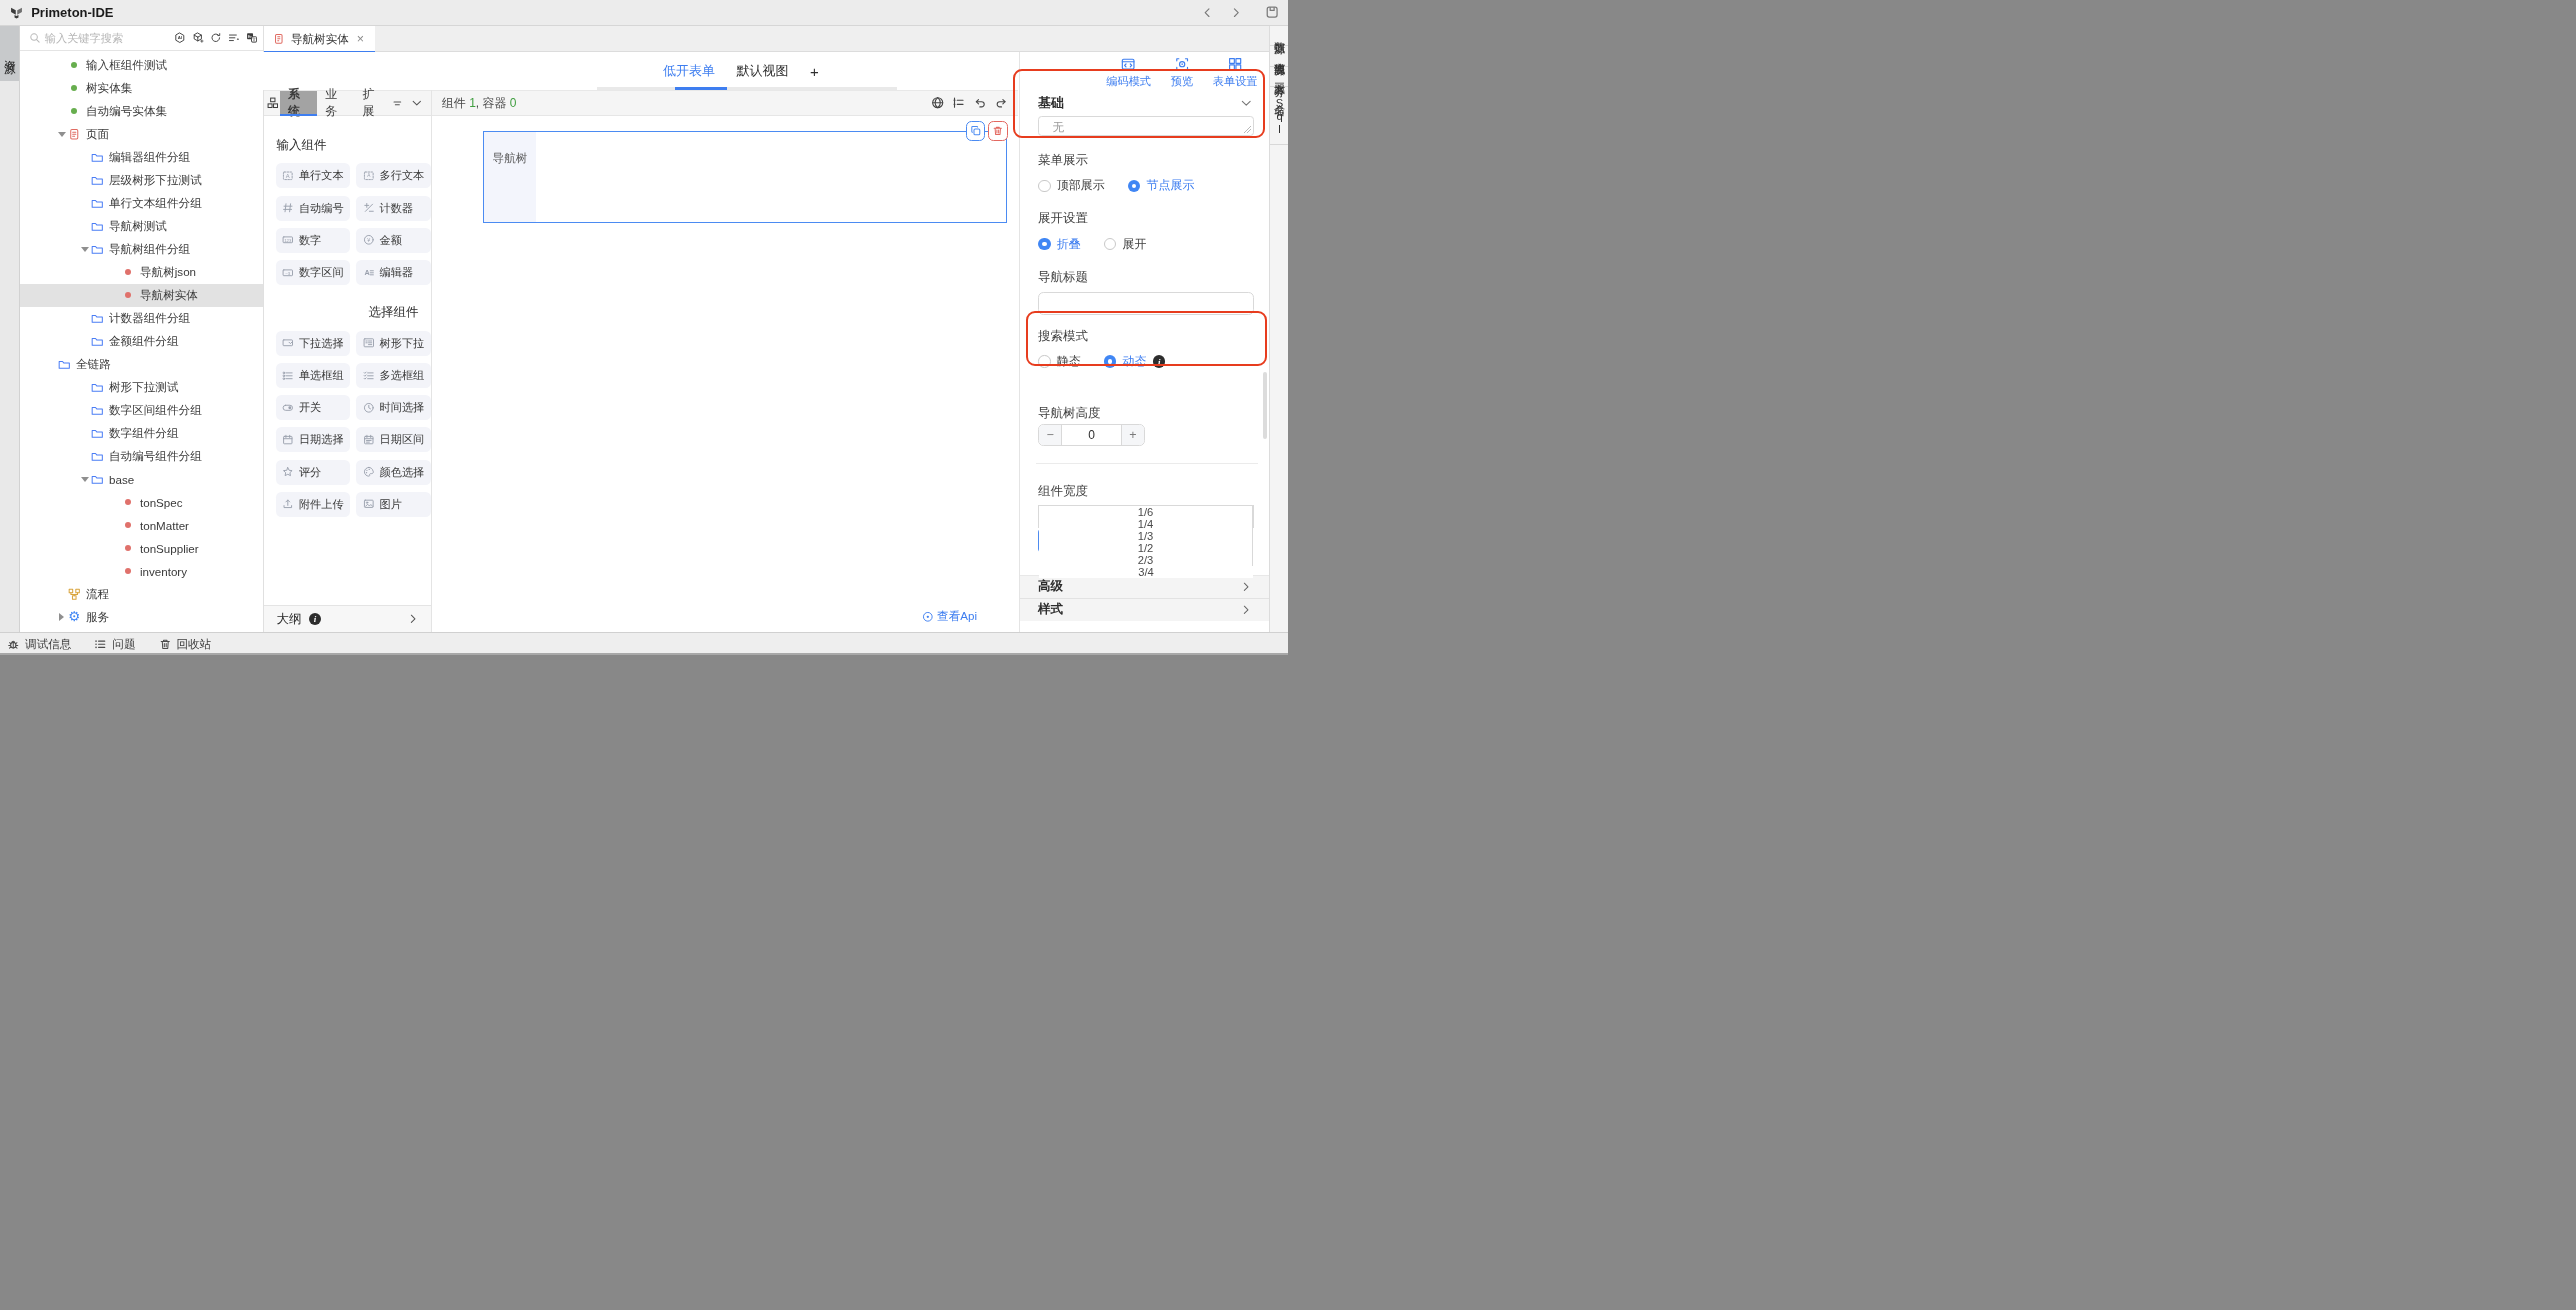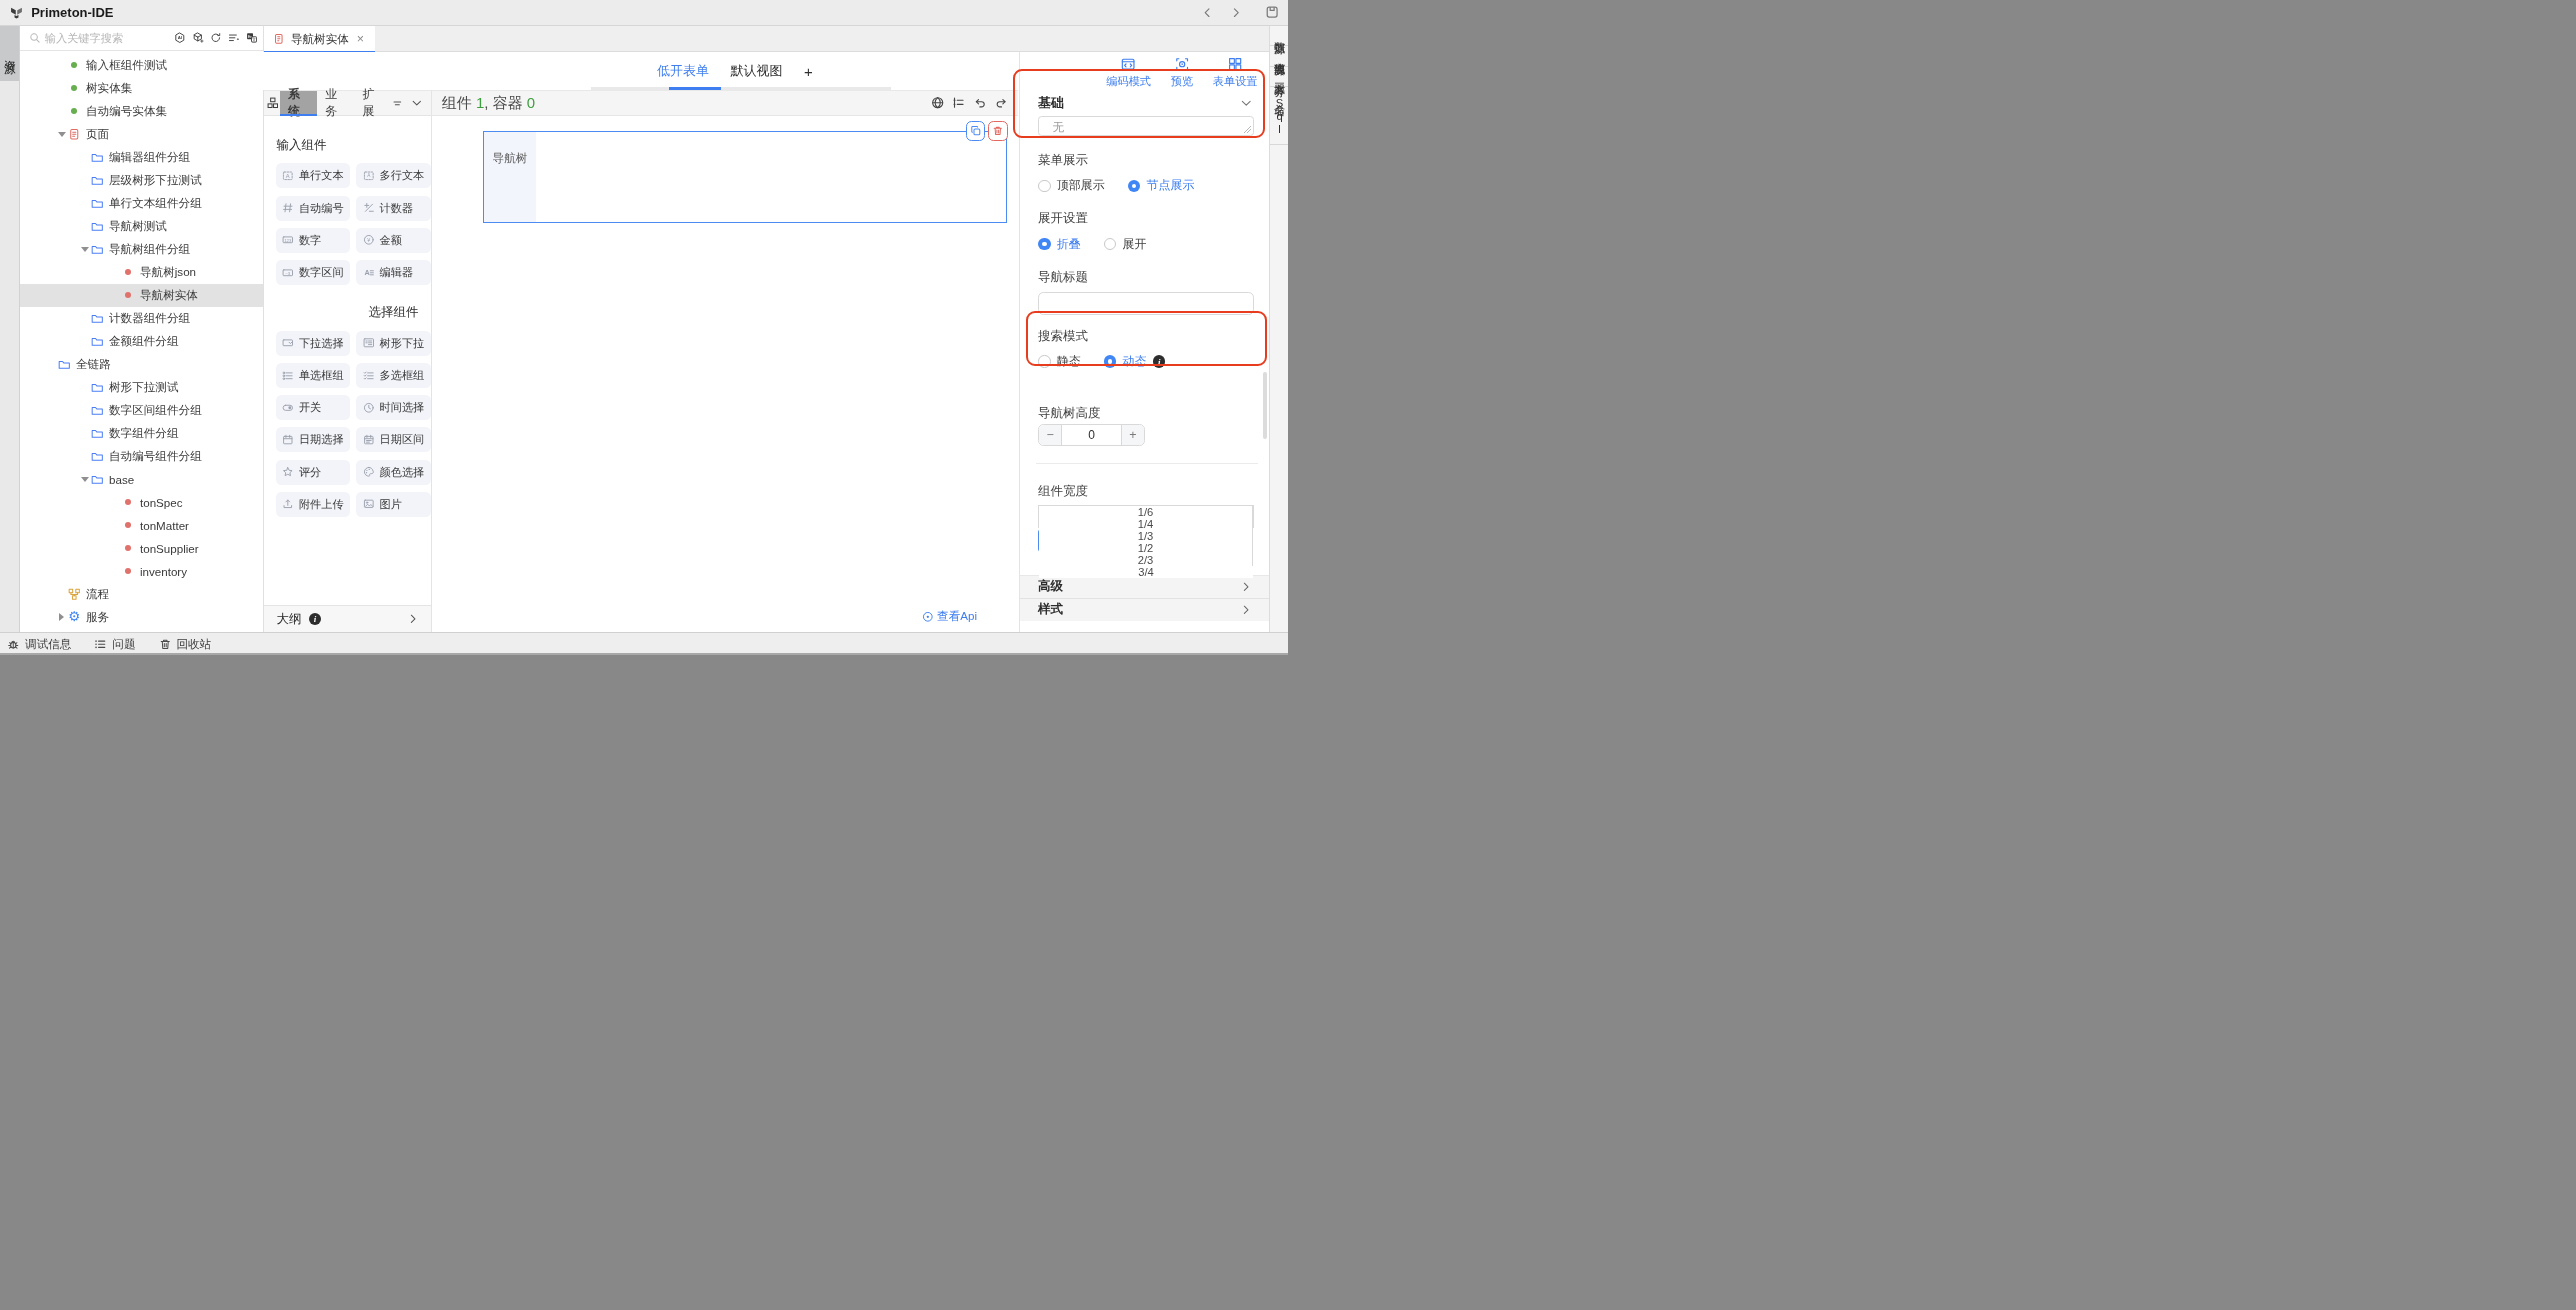--- a/index.html
+++ b/index.html
@@ -58,7 +58,7 @@
   .filetab .fclose { margin-left:8px; color:#8a8a8a; font-size:12.5px; }
 
   
-  .viewband { position:absolute; left:256px; top:52px; width:755px; height:38px; background:#fff; }
+  .viewband { position:absolute; left:262px; top:52px; width:755px; height:38px; background:#fff; }
   .viewtabs { position:absolute; left:168px; top:0; width:586px; height:100%; display:flex; align-items:center;
               justify-content:center; gap:21.5px; padding-left:36px; }
   .vtab { font-size:13px; color:#2f2f2f; cursor:pointer; }

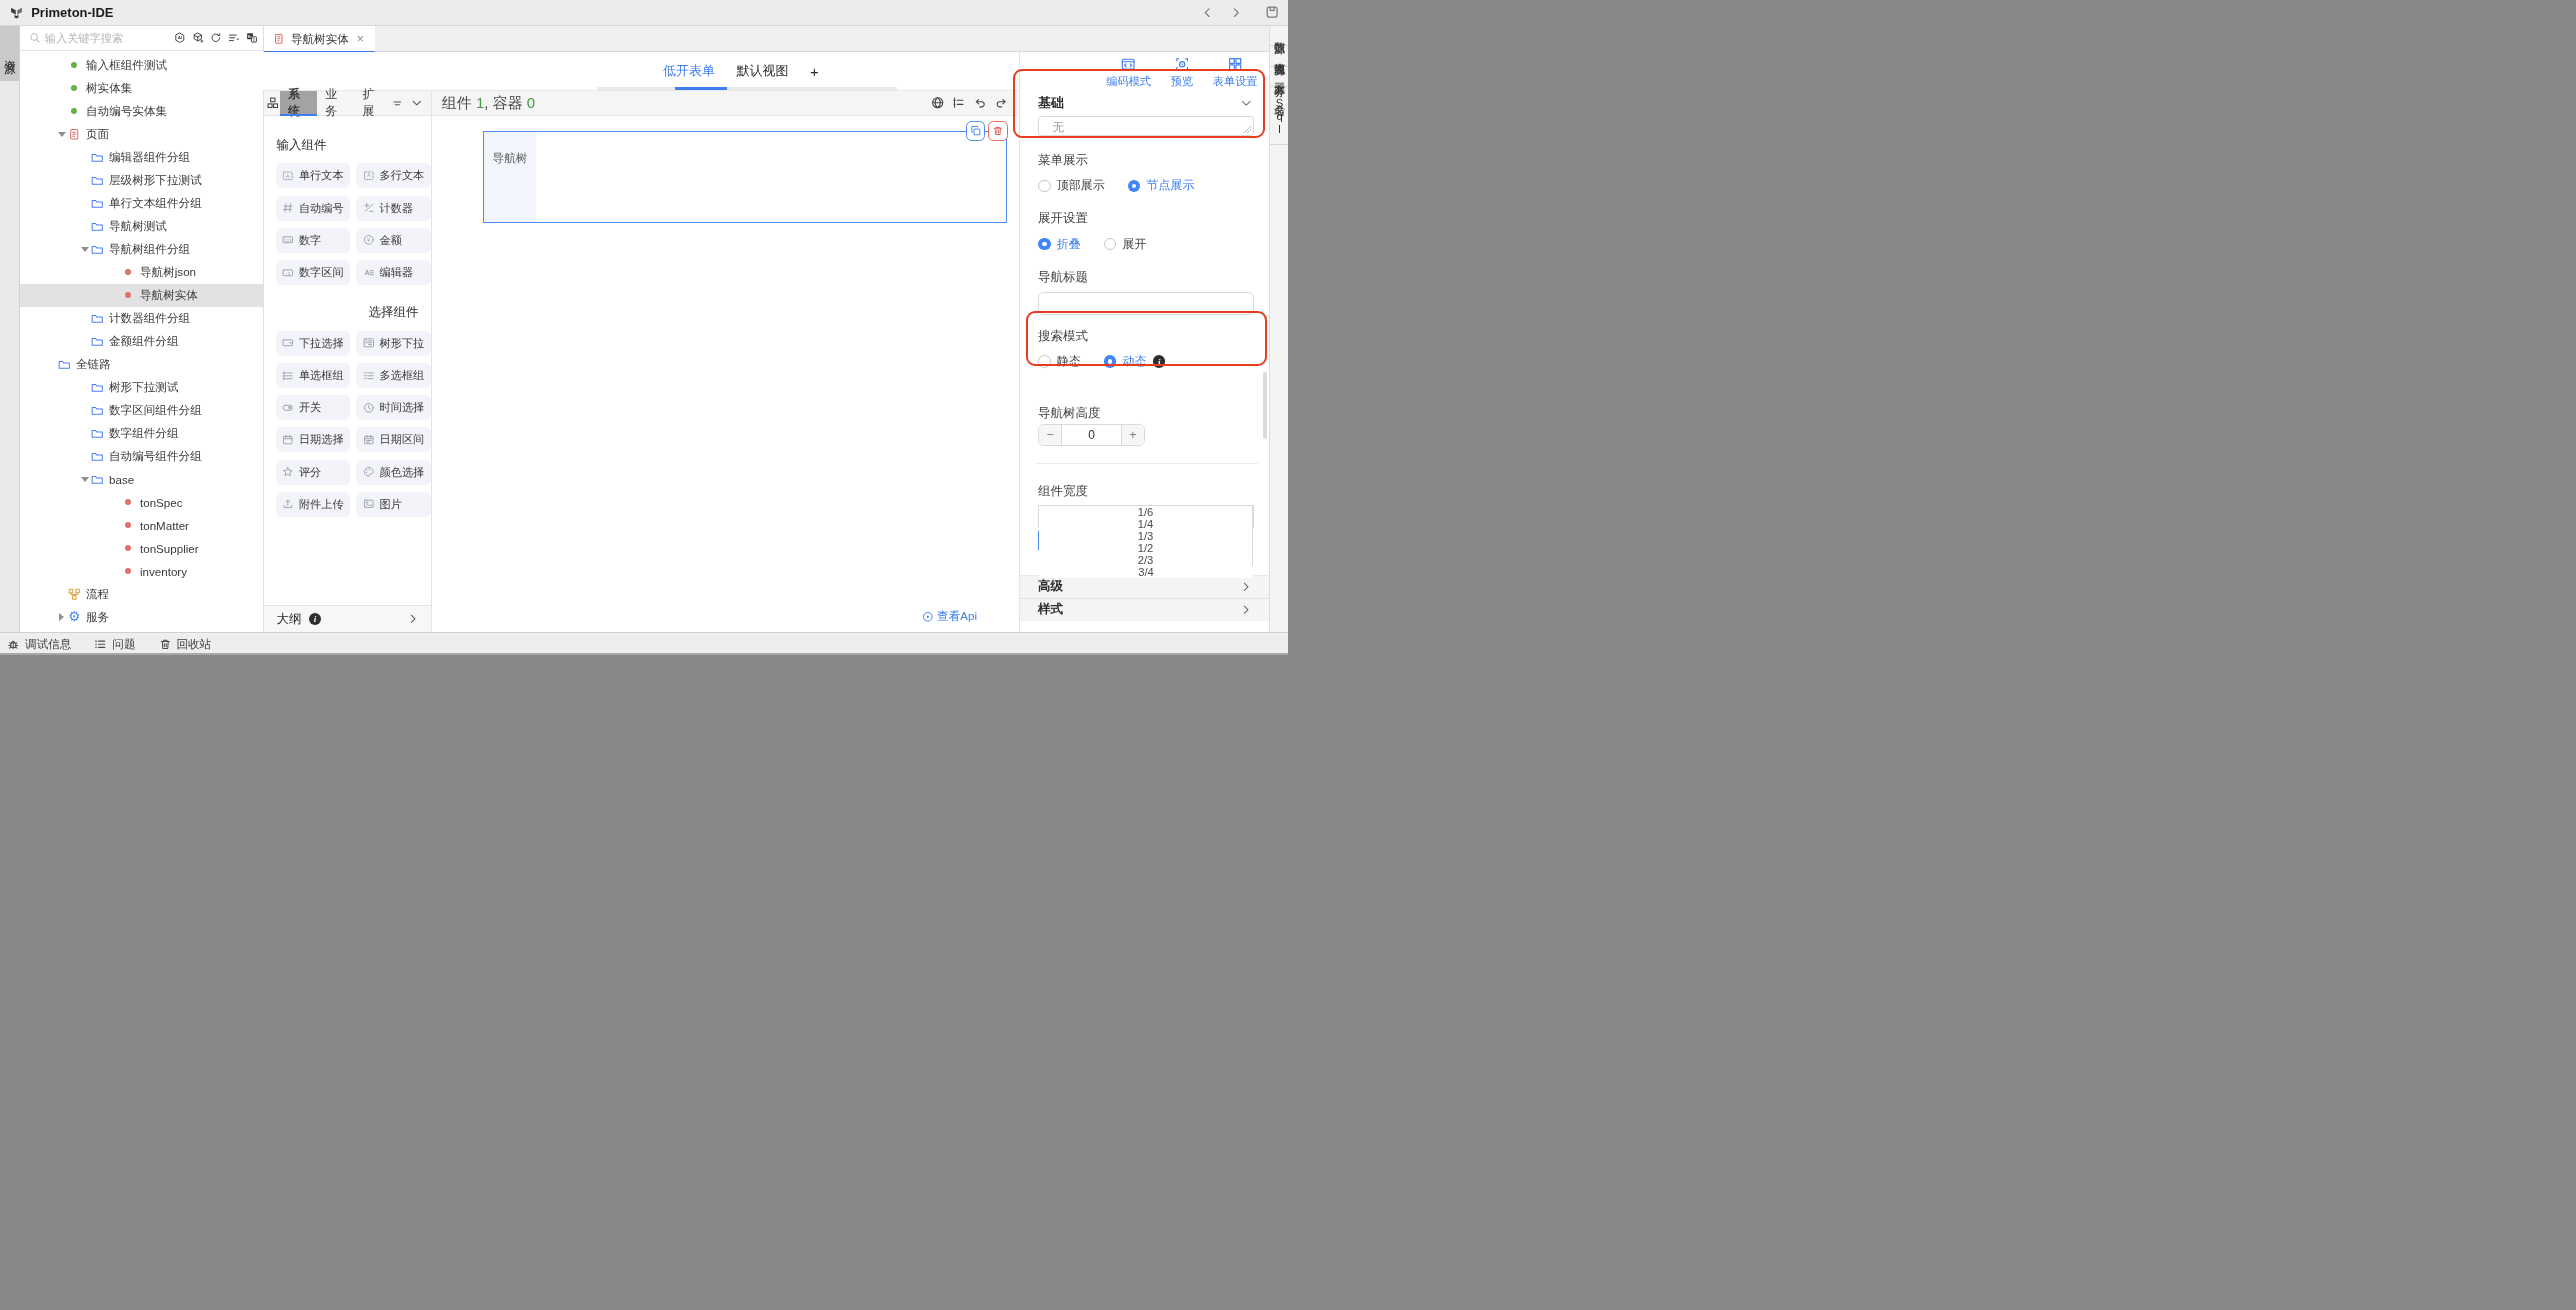--- a/index.html
+++ b/index.html
@@ -97,7 +97,7 @@
   .canvas { position:absolute; left:432px; top:90px; width:586px; height:542px; background:#fff; }
   .canvas-header { height:26px; background:#f5f5f5; border-bottom:0.9px solid #e6e6e6; border-top:0.9px solid #e8e8e8;
                    display:flex; align-items:center; padding:0 9.8px; }
-  .c-count { font-size:15px; color:#4a4a4a; }
+  .c-count { font-size:12px; color:#4a4a4a; }
   .c-count .grn { color:#3f9e3f; }
   .c-icons { margin-left:auto; display:flex; align-items:center; gap:8px; color:#454545; }
   .c-icons .cicon { display:flex; cursor:pointer; }

